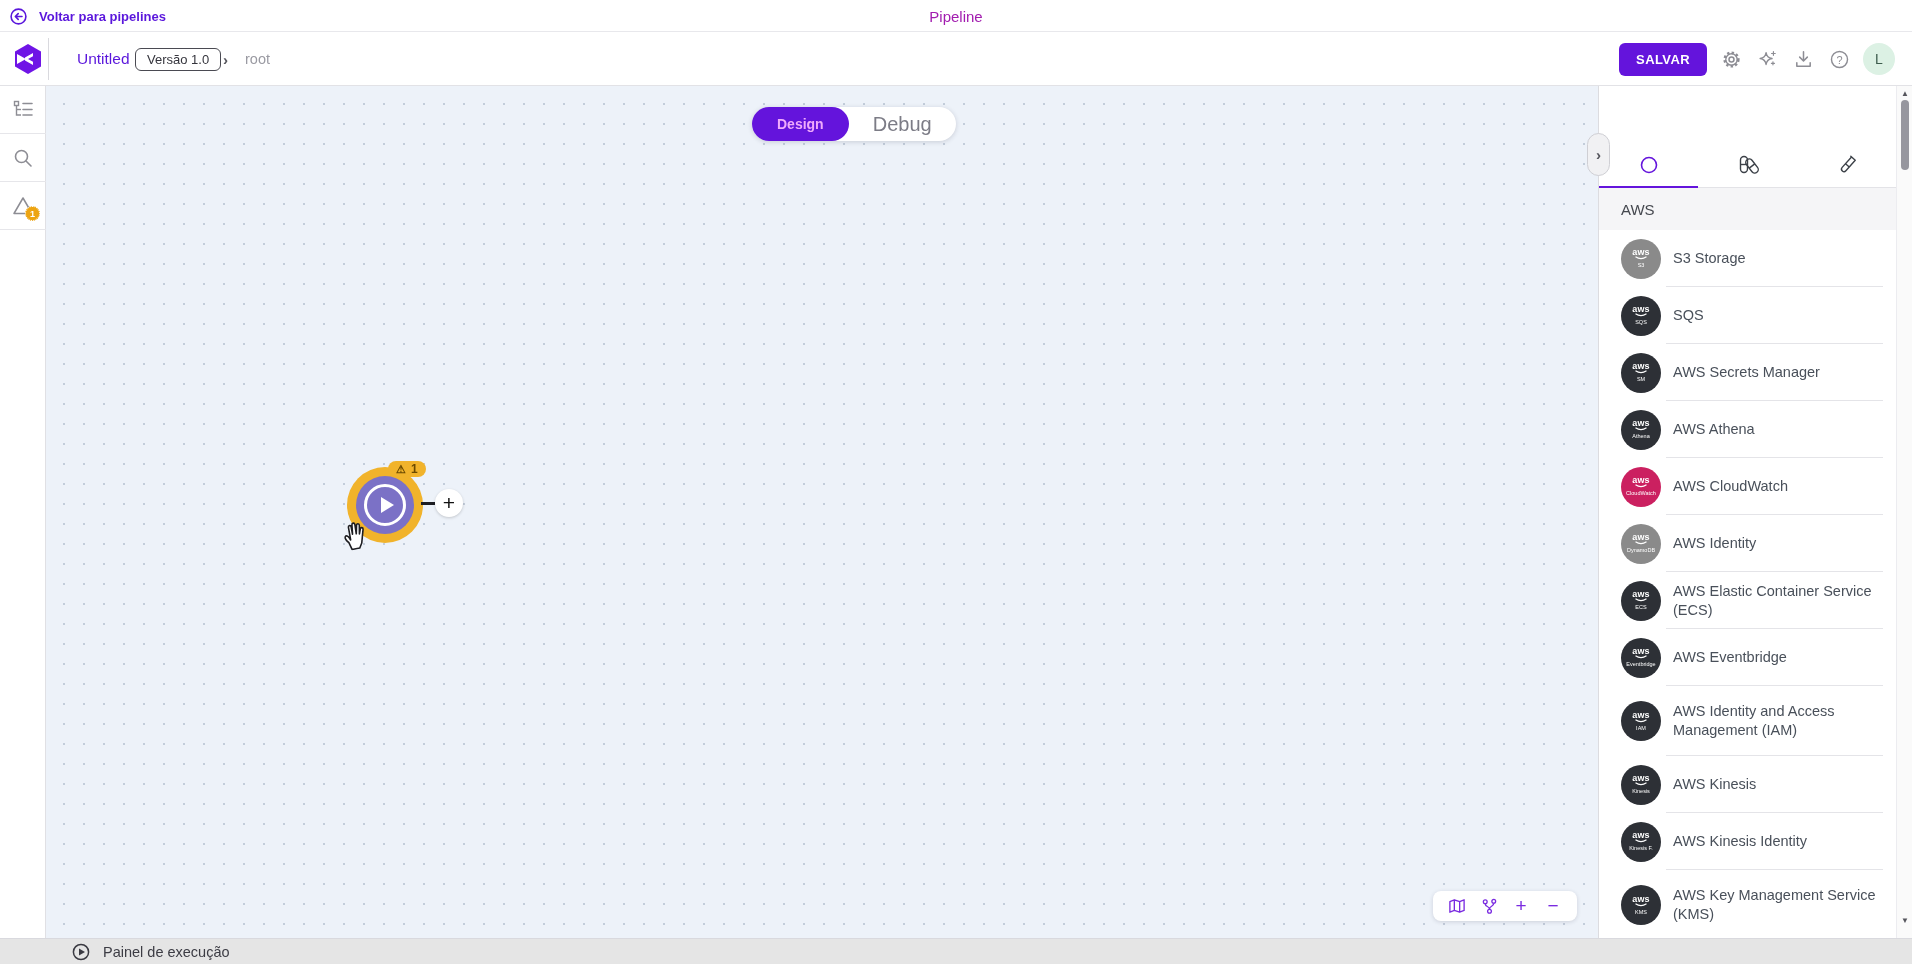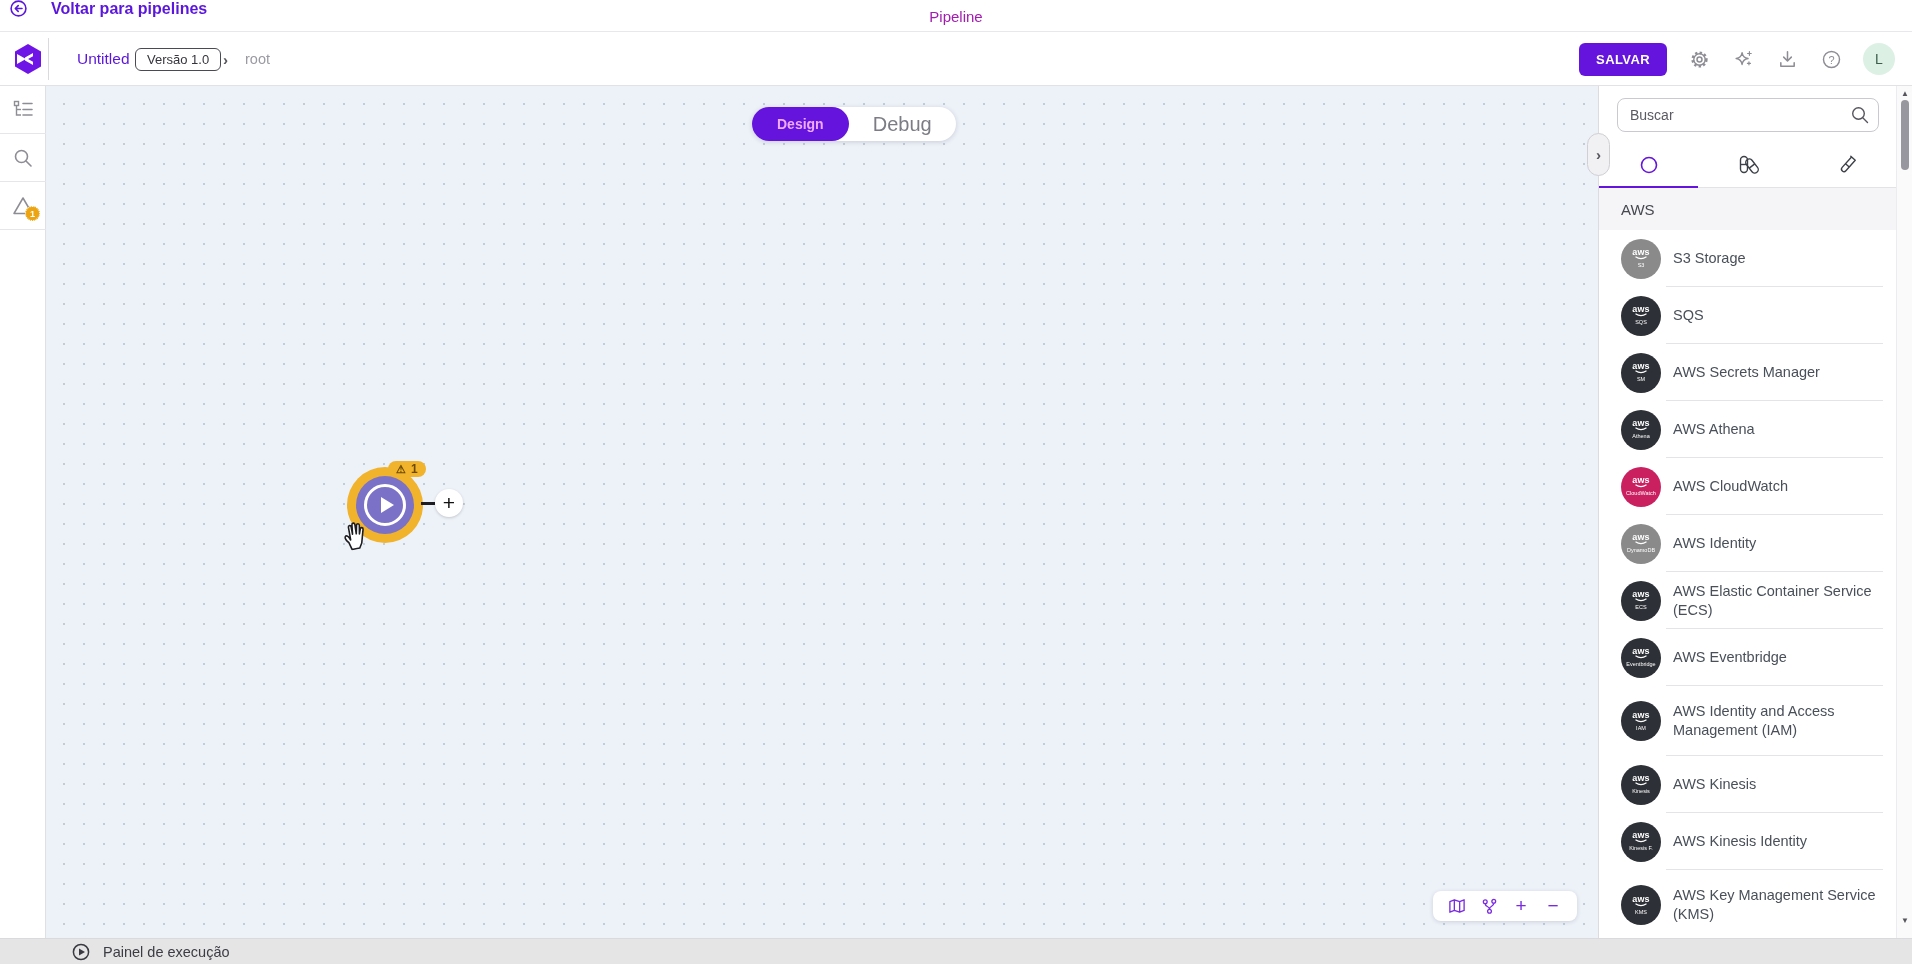--- a/index.html
+++ b/index.html
@@ -11,7 +11,7 @@
   .topbar1 { position:absolute; left:0; top:0; width:1912px; height:32px;
     background:#fff; border-bottom:1px solid #e8e8ec; }
   .back-link { position:absolute; left:10px; top:0; height:32px; display:flex;
-    gap:24px; color:#5a16dc; font-size:16px; font-weight:bold; cursor:pointer; }
+    align-items:center; gap:12px; color:#5a16dc; font-size:13px; font-weight:bold; cursor:pointer; }
   .page-title { position:absolute; left:0; right:0; top:0; height:32px; display:flex;
     align-items:center; justify-content:center; font-size:15px; color:#a21caf; }
 

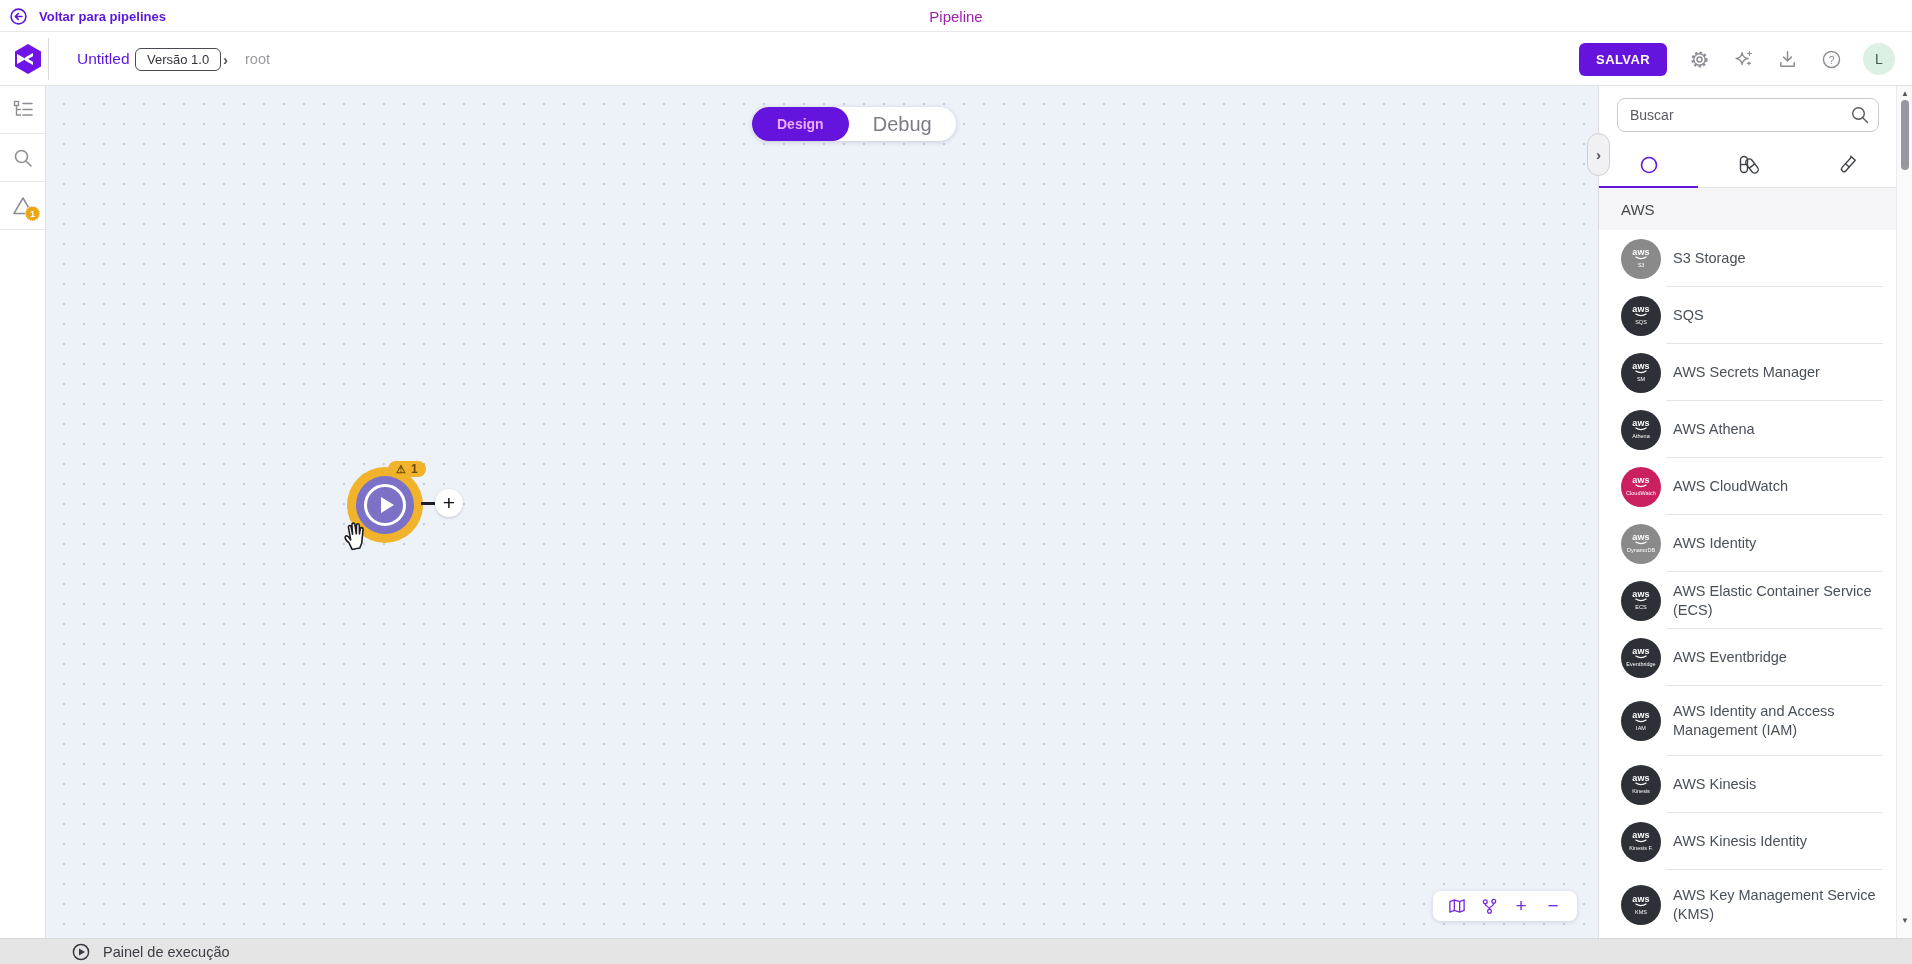--- a/index.html
+++ b/index.html
@@ -29,7 +29,7 @@
     color:#55555c; font-size:15px; font-weight:bold; }
   .crumb-root { position:absolute; left:245px; top:0; height:54px; display:flex; align-items:center;
     font-size:14.5px; color:#9a9aa2; }
-  .tb2-right { position:absolute; right:17px; top:0; height:54px; display:flex; align-items:center; gap:20px; }
+  .tb2-right { position:absolute; right:17px; top:0; height:54px; display:flex; align-items:center; gap:12px; }
   .save-btn { height:33px; padding:0 17px; background:#6414dc; color:#fff; border:none;
     border-radius:6px; font-size:13px; font-weight:bold; letter-spacing:.4px; cursor:pointer;
     font-family:"Liberation Sans", sans-serif; }

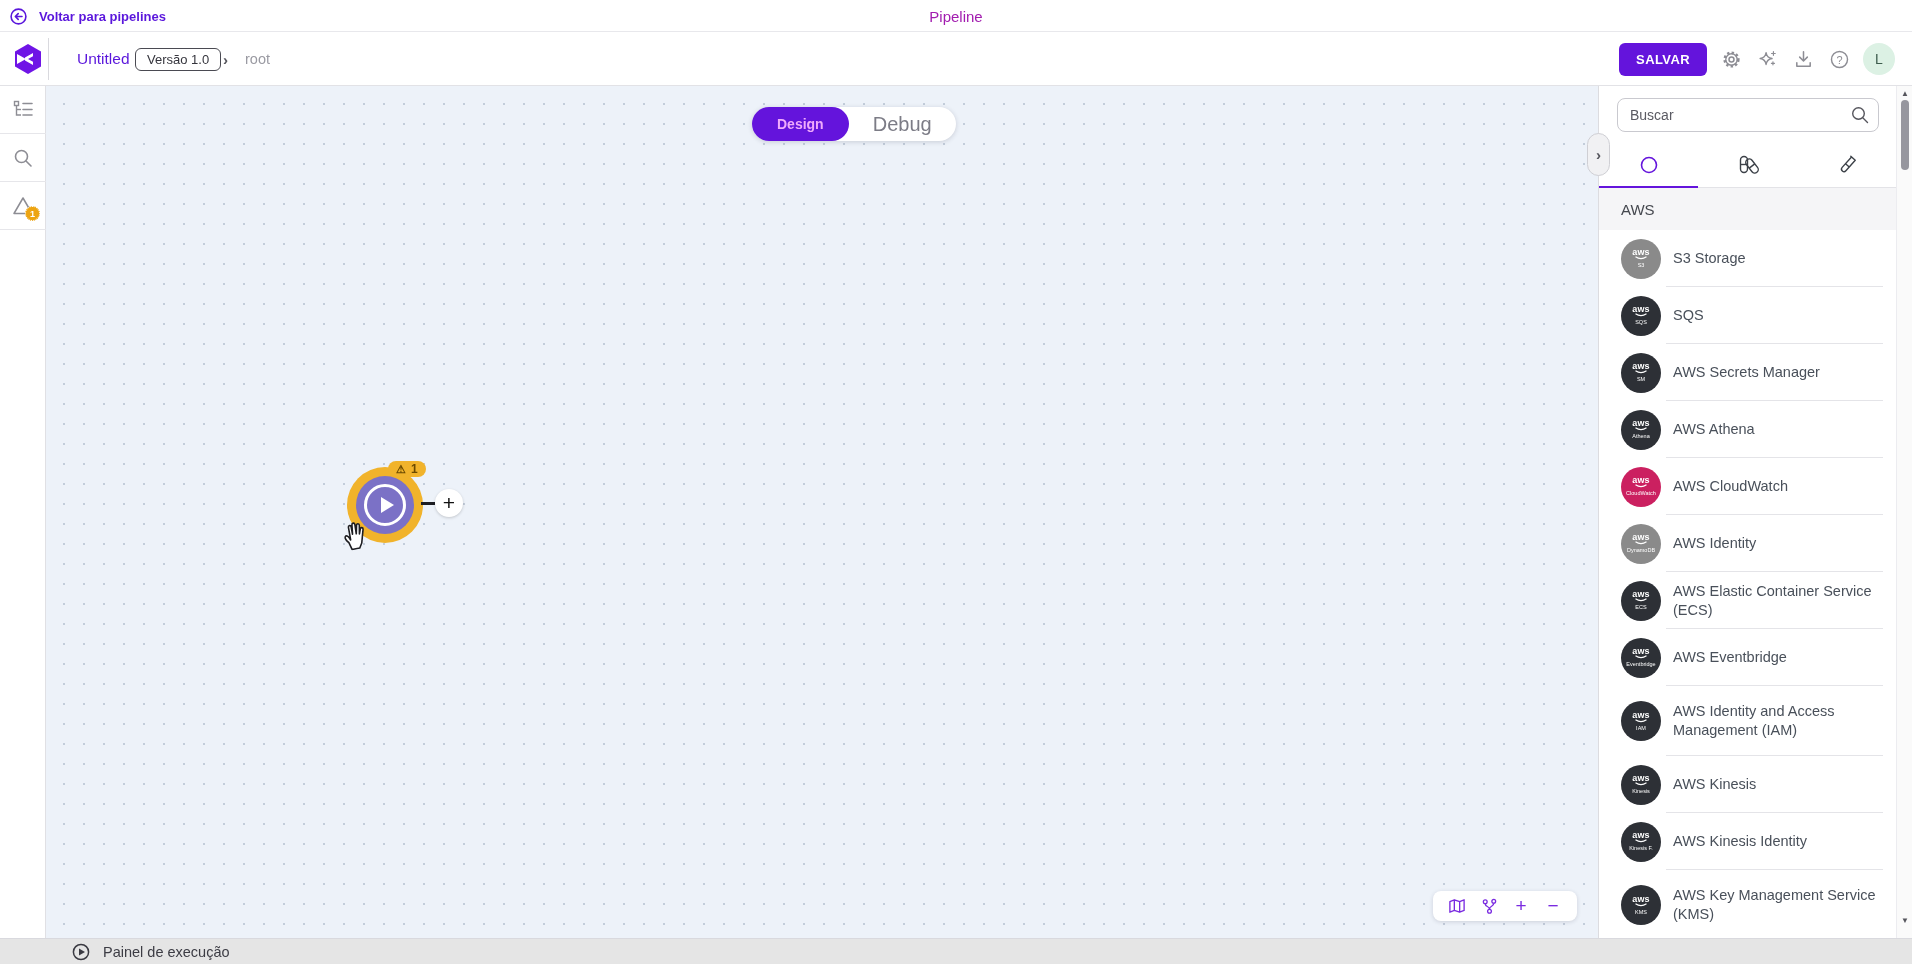--- a/index.html
+++ b/index.html
@@ -267,13 +267,6 @@
         <span>›</span>
       </div>
 
-      <div class="search-wrap">
-        <input class="search-input" type="text" placeholder="Buscar" style="">
-        <svg class="search-icon-r" width="20" height="20" viewBox="0 0 20 20">
-          <circle cx="8.5" cy="8.5" r="5.8" fill="none" stroke="#55555c" stroke-width="1.4"></circle>
-          <path d="M13 13 L17.5 17.5" stroke="#55555c" stroke-width="1.4" stroke-linecap="round"></path>
-        </svg>
-      </div>
 
       <div class="tabs">
         <div class="tab active">

